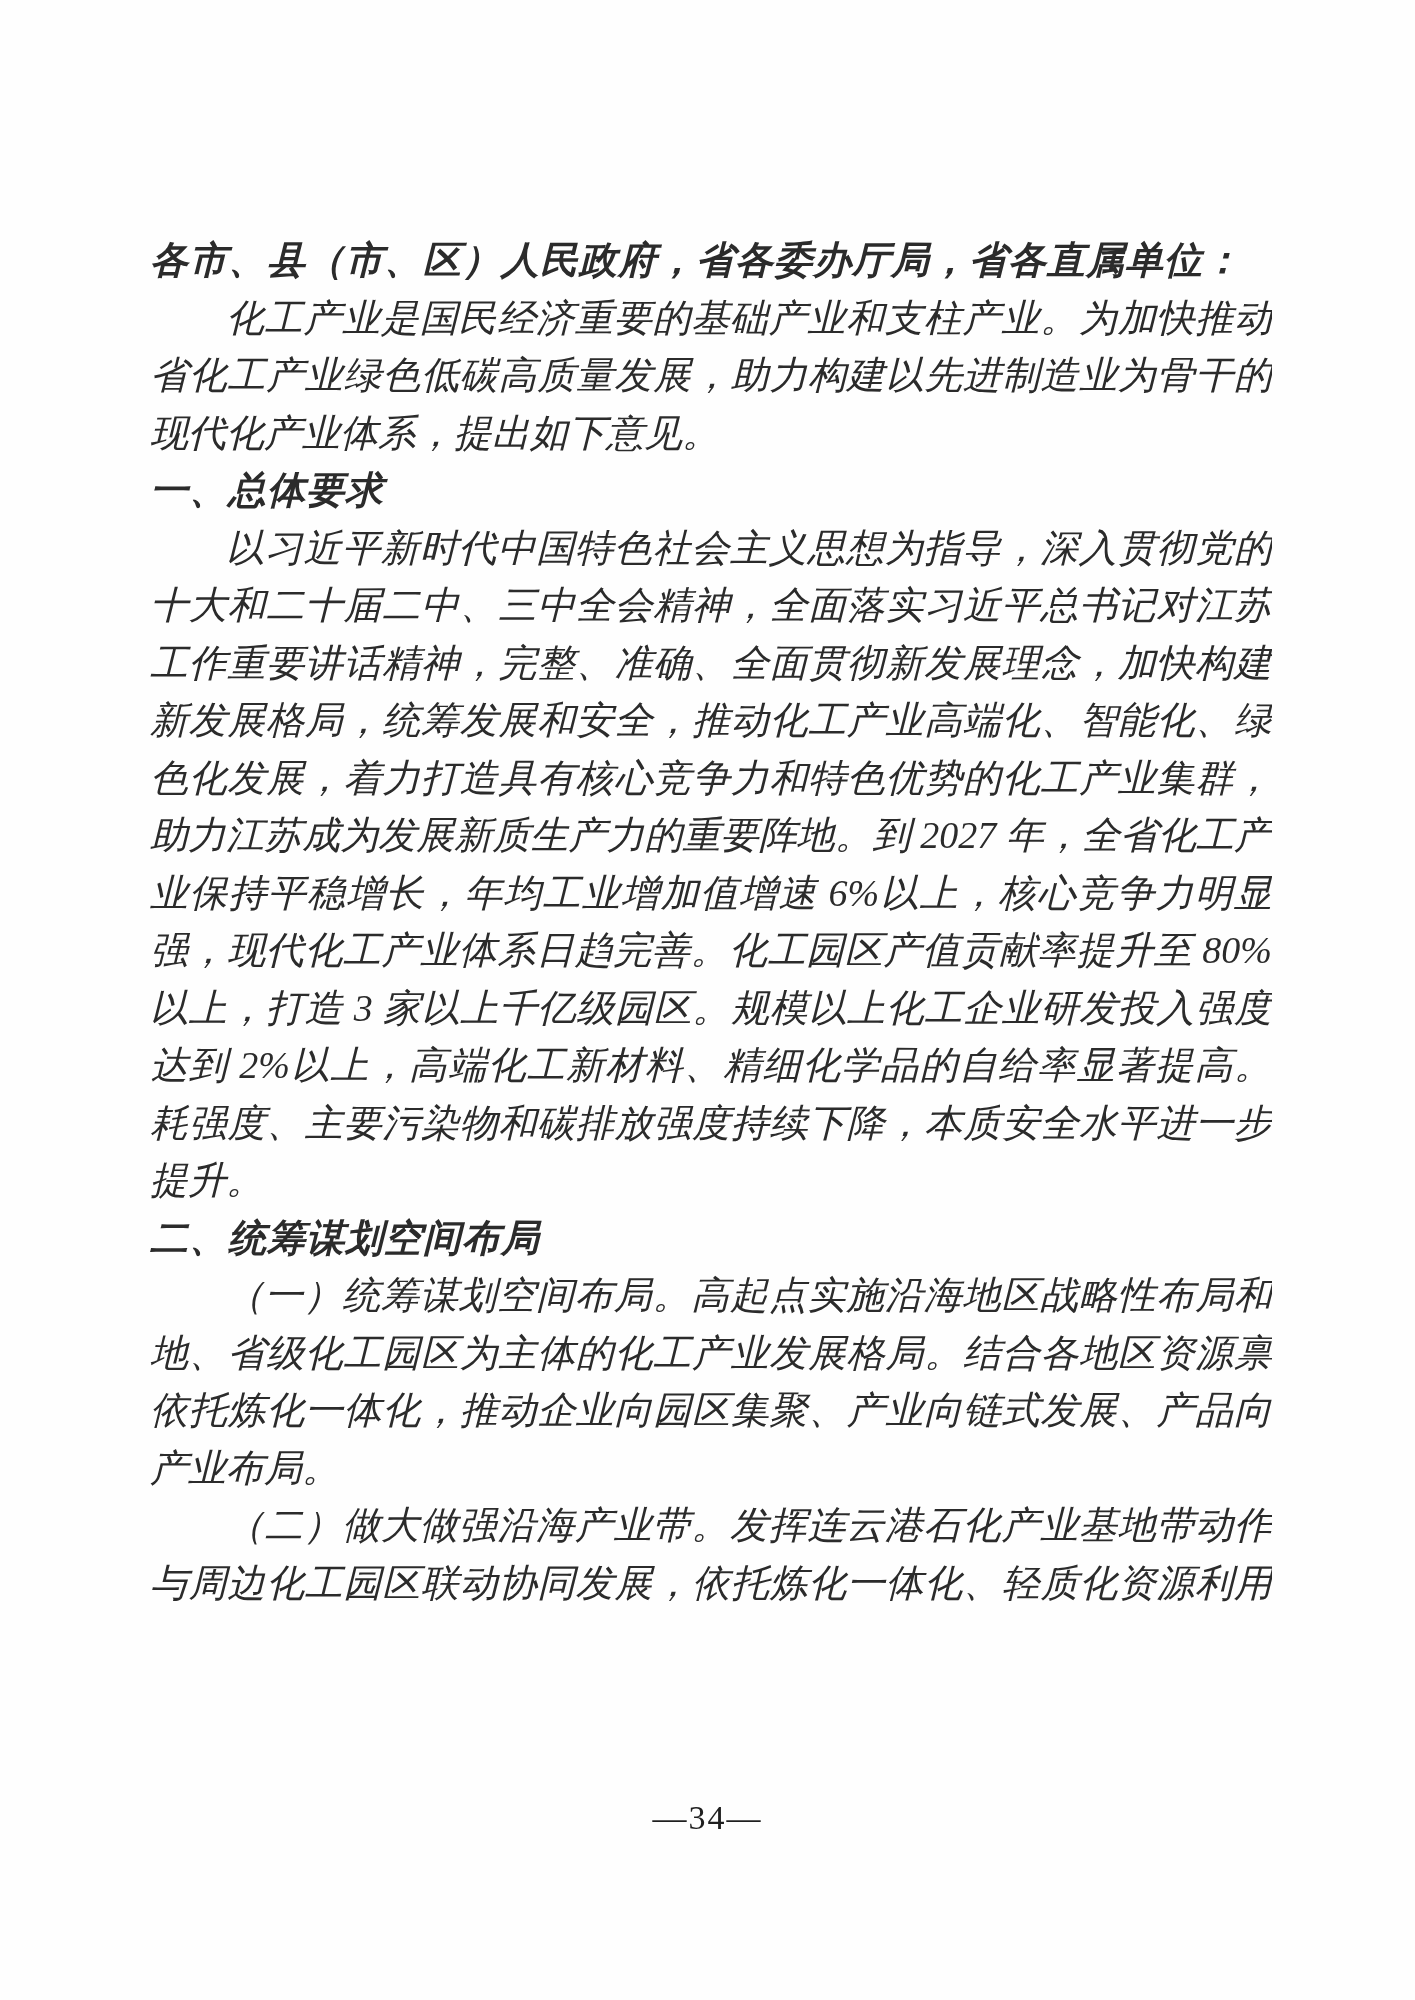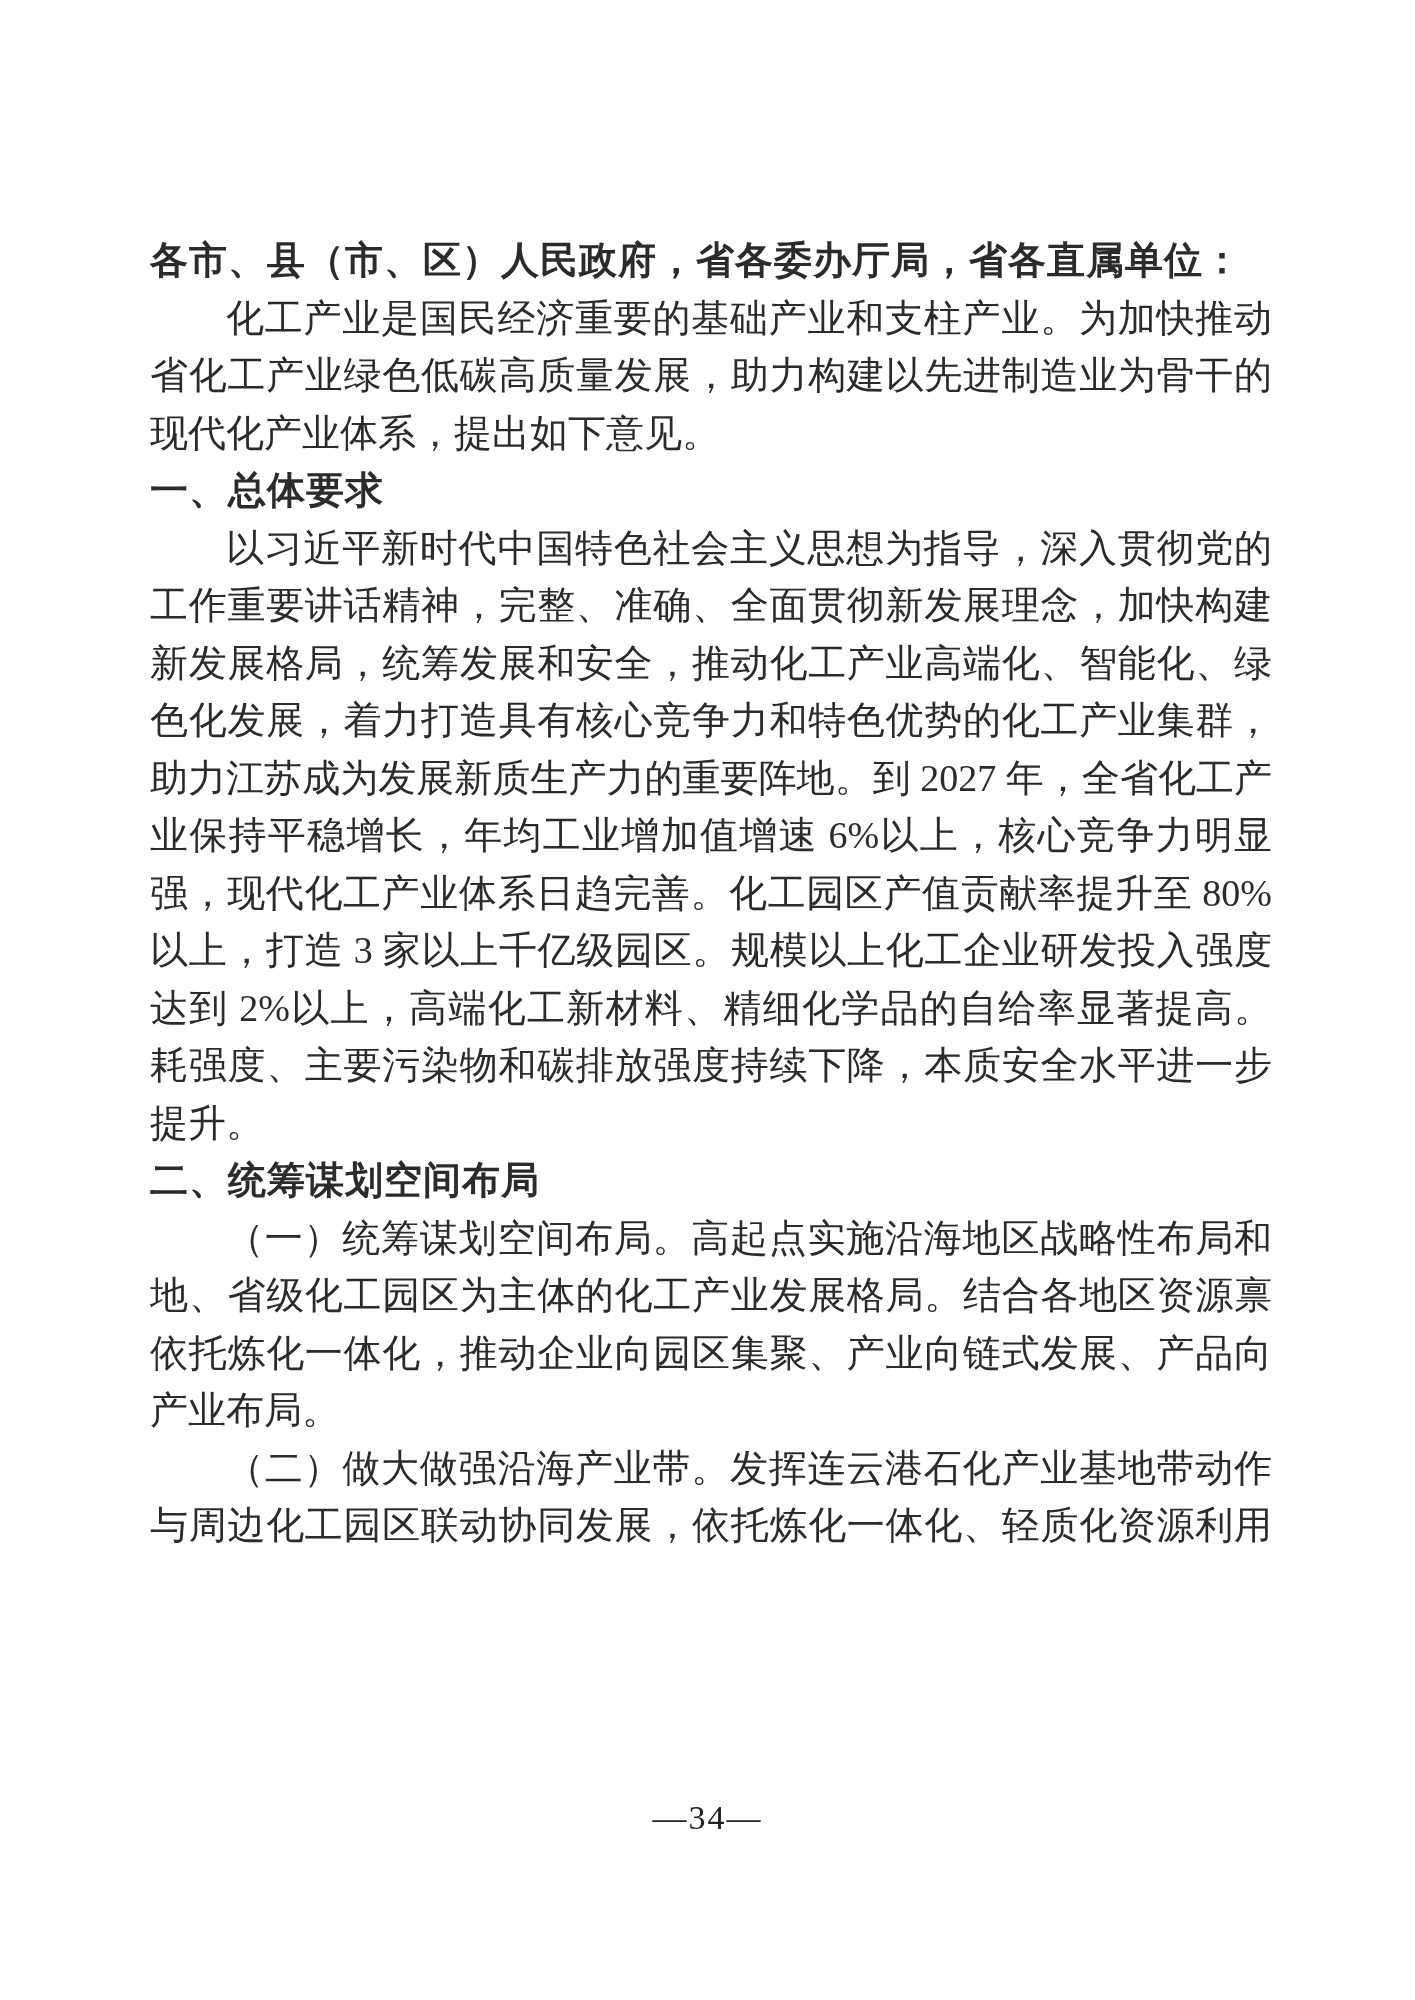--- a/index.html
+++ b/index.html
@@ -30,6 +30,7 @@
     text-align-last: left;
     overflow: hidden;
     white-space: nowrap;
+    font-style: italic;
   }
   .line.fill {
     text-align-last: justify;

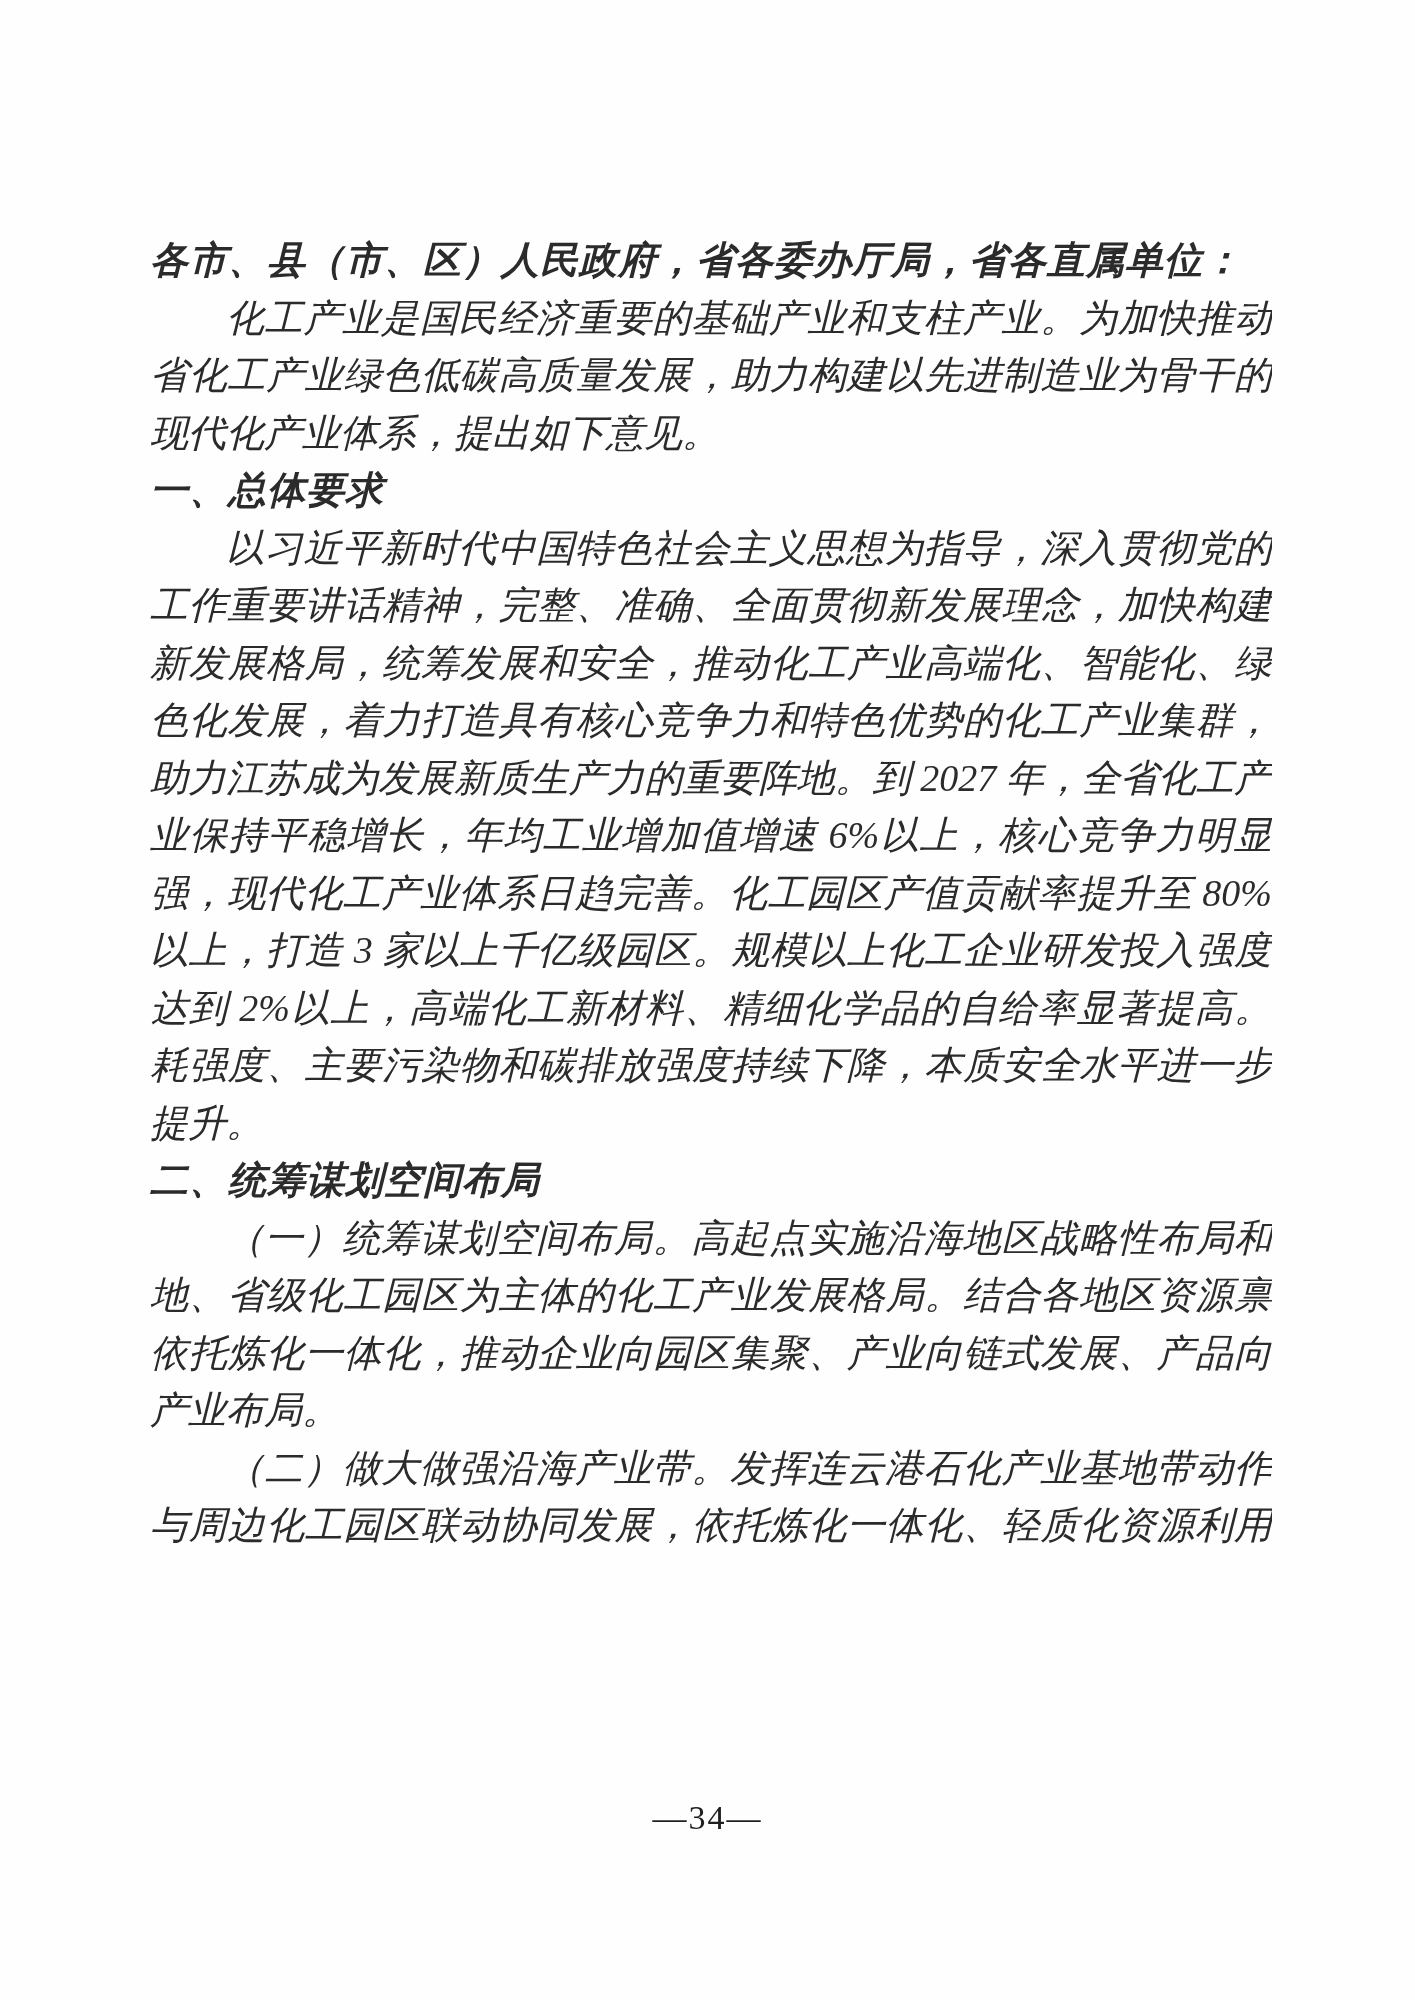--- a/index.html
+++ b/index.html
@@ -75,6 +75,7 @@
       </div>
       <div class="block">
         <div class="line fill indent">以习近平新时代中国特色社会主义思想为指导，深入贯彻党的二</div>
+        <div class="line fill">十大和二十届二中、三中全会精神，全面落实习近平总书记对江苏</div>
         <div class="line fill">工作重要讲话精神，完整、准确、全面贯彻新发展理念，加快构建</div>
         <div class="line fill">新发展格局，统筹发展和安全，推动化工产业高端化、智能化、绿</div>
         <div class="line fill">色化发展，着力打造具有核心竞争力和特色优势的化工产业集群，</div>

